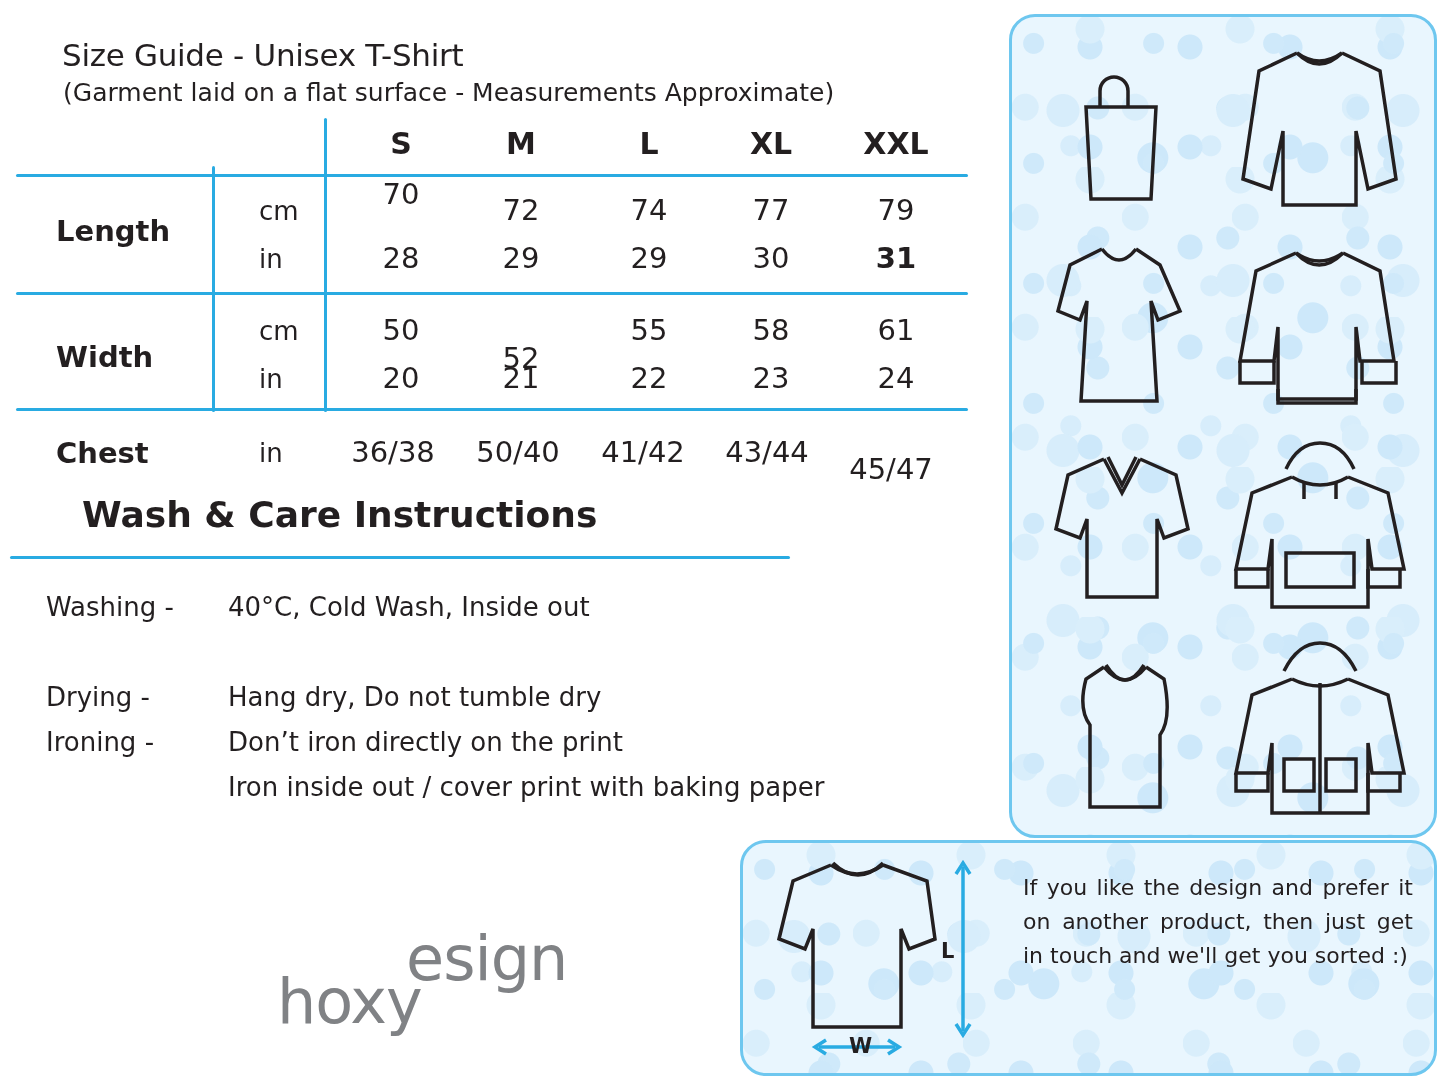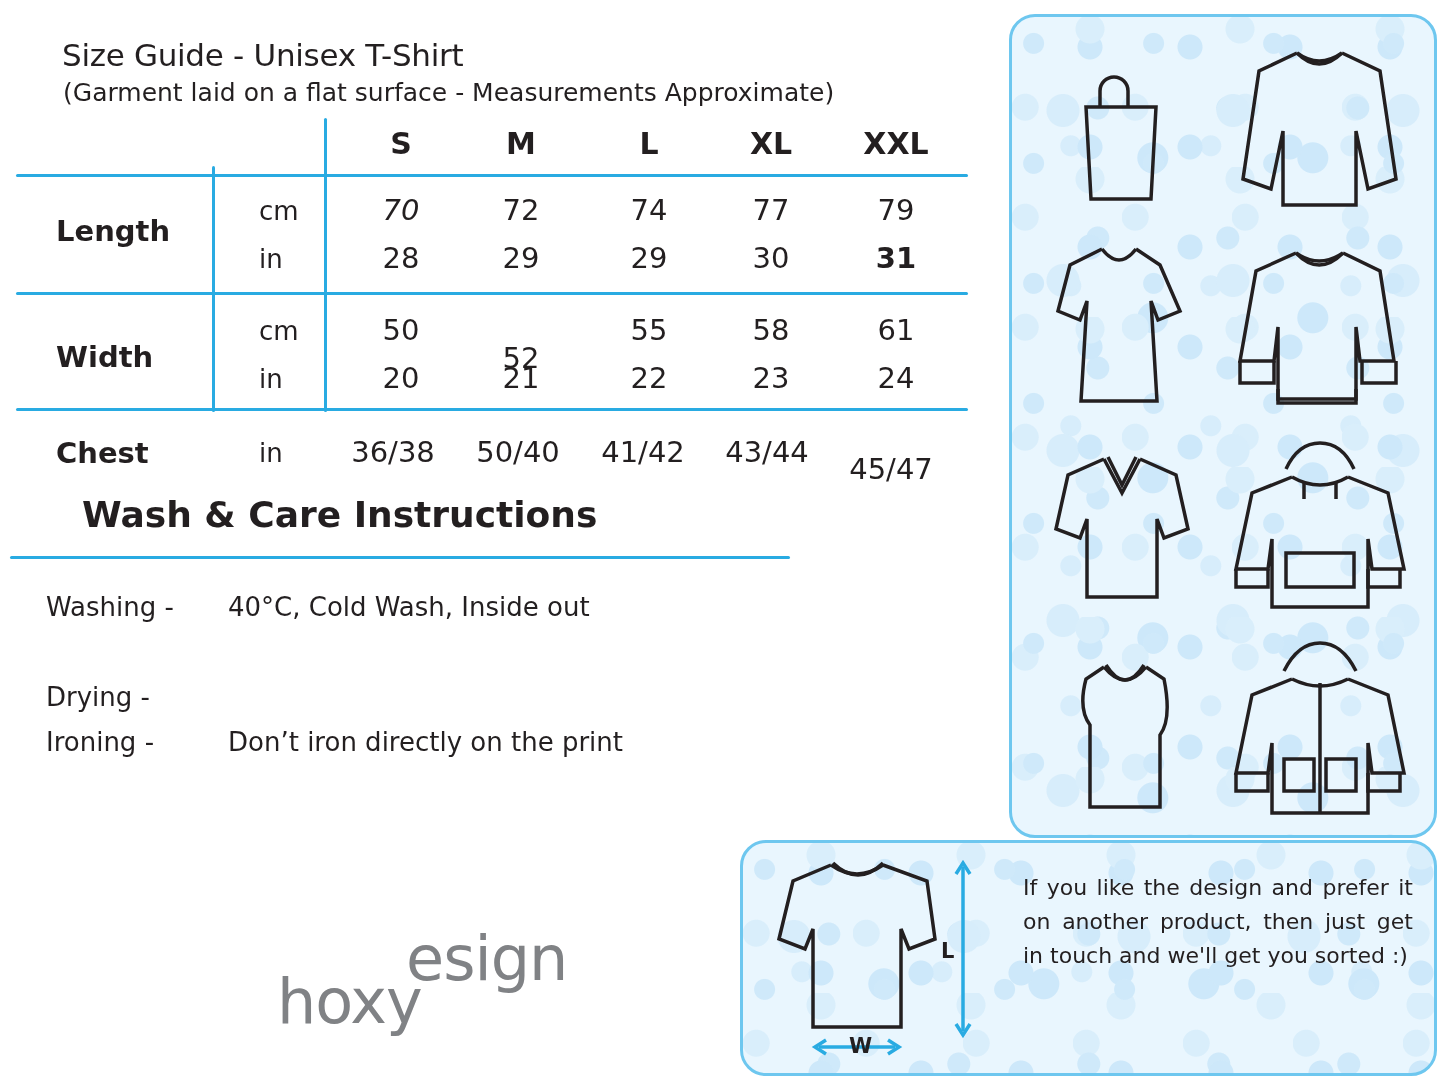--- a/index.html
+++ b/index.html
@@ -252,7 +252,7 @@
       <div class="unit" style="top:78px;">cm</div>
       <div class="unit" style="top:126px;">in</div>
 
-      <div class="cell" style="left:330px; top:75px; width:110px;font-style:italic;">70</div>
+      <div class="cell" style="left:330px; top:59px; width:110px;">70</div>
       <div class="cell" style="left:450px; top:75px; width:110px;">72</div>
       <div class="cell" style="left:578px; top:75px; width:110px;">74</div>
       <div class="cell" style="left:700px; top:75px; width:110px;">77</div>

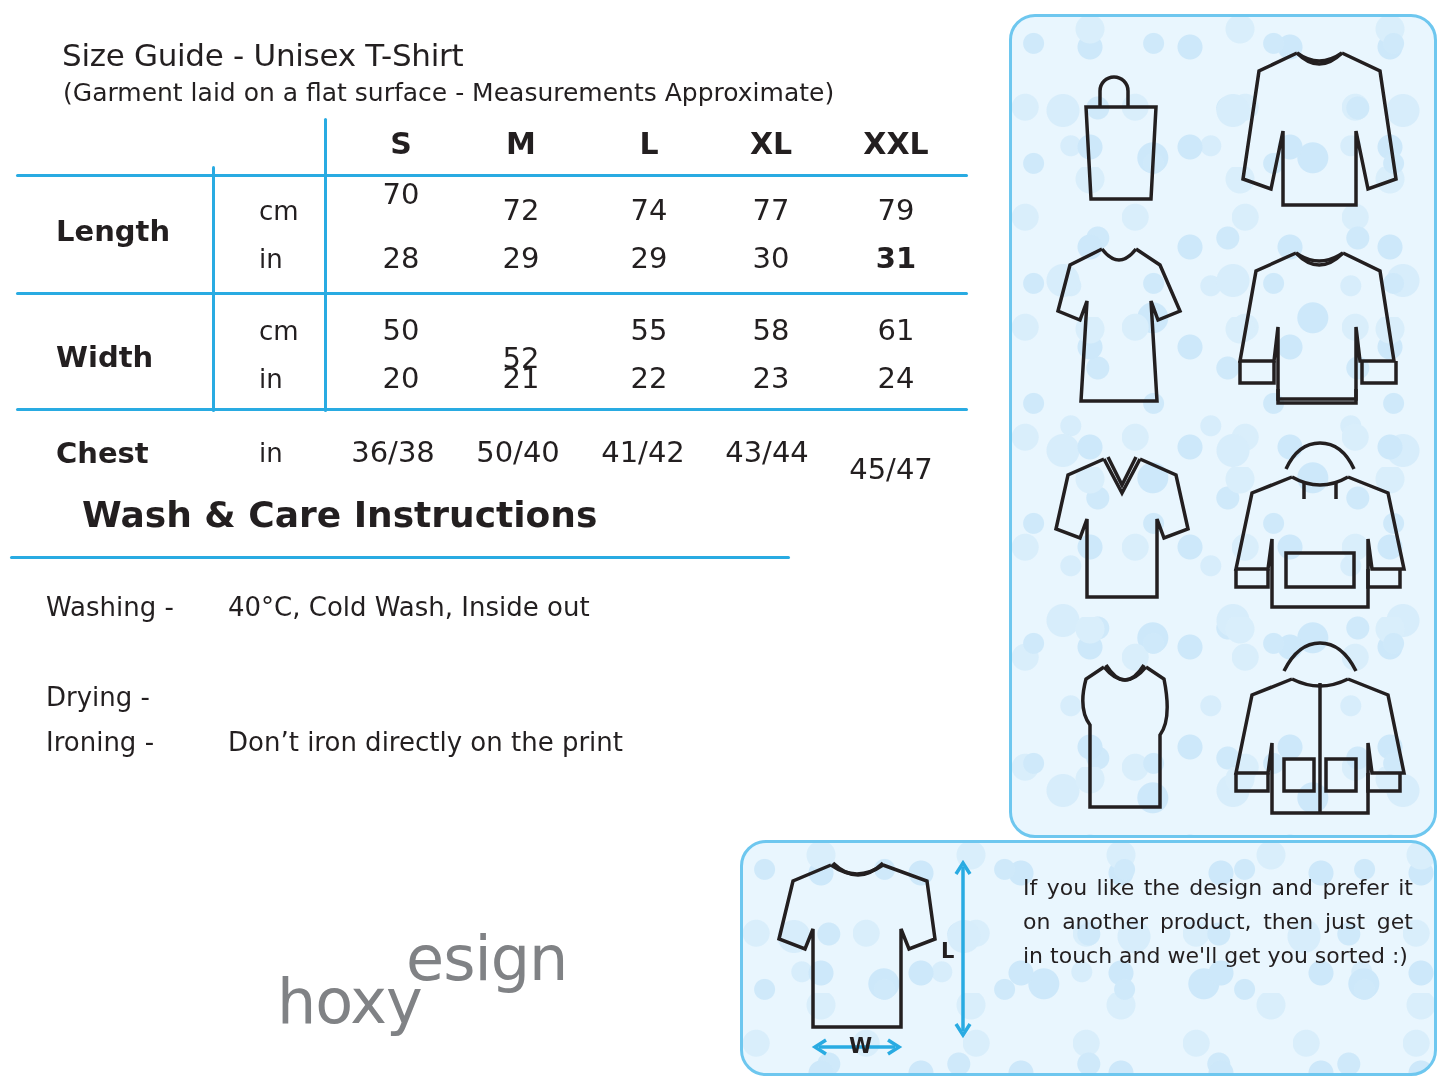--- a/index.html
+++ b/index.html
@@ -297,6 +297,7 @@
     <div class="care-text" style="top:592px;">40°C, Cold Wash, Inside out</div>
 
     <div class="care-label" style="top:682px;">Drying -</div>
+    <div class="care-text" style="top:682px;">Hang dry, Do not tumble dry</div>
 
     <div class="care-label" style="top:727px;">Ironing -</div>
     <div class="care-text" style="top:727px;">Don’t iron directly on the print</div>

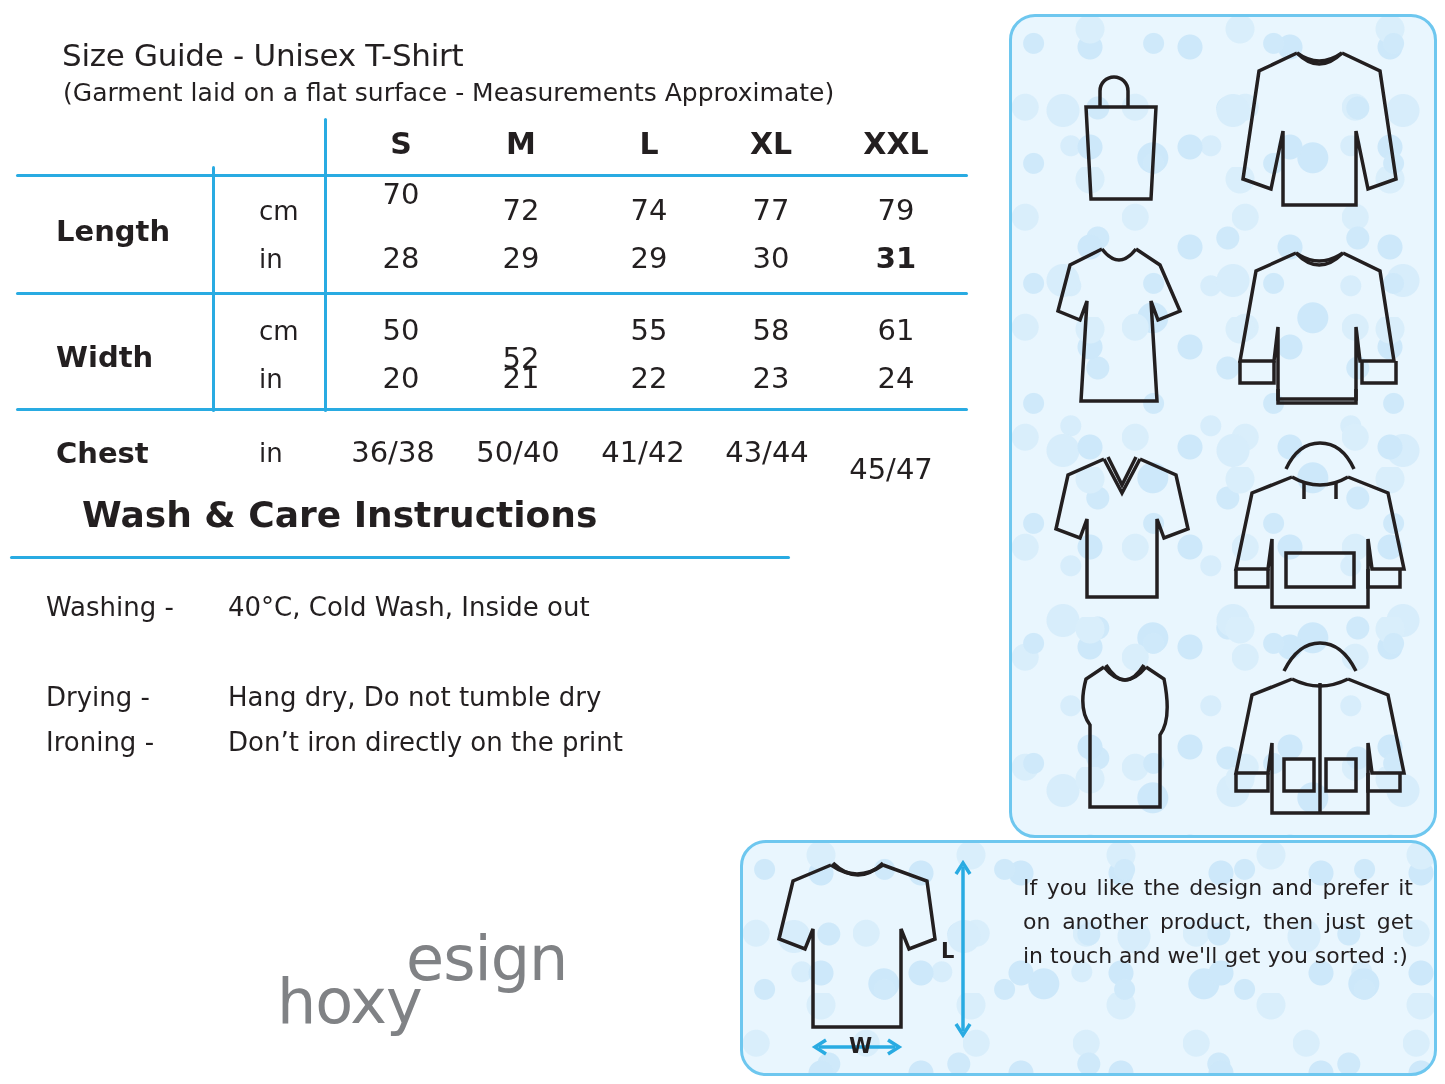--- a/index.html
+++ b/index.html
@@ -301,6 +301,7 @@
 
     <div class="care-label" style="top:727px;">Ironing -</div>
     <div class="care-text" style="top:727px;">Don’t iron directly on the print</div>
+    <div class="care-text" style="top:772px;">Iron inside out / cover print with baking paper</div>
 
     <div class="logo">
       <div class="logo-esign">esign</div>

